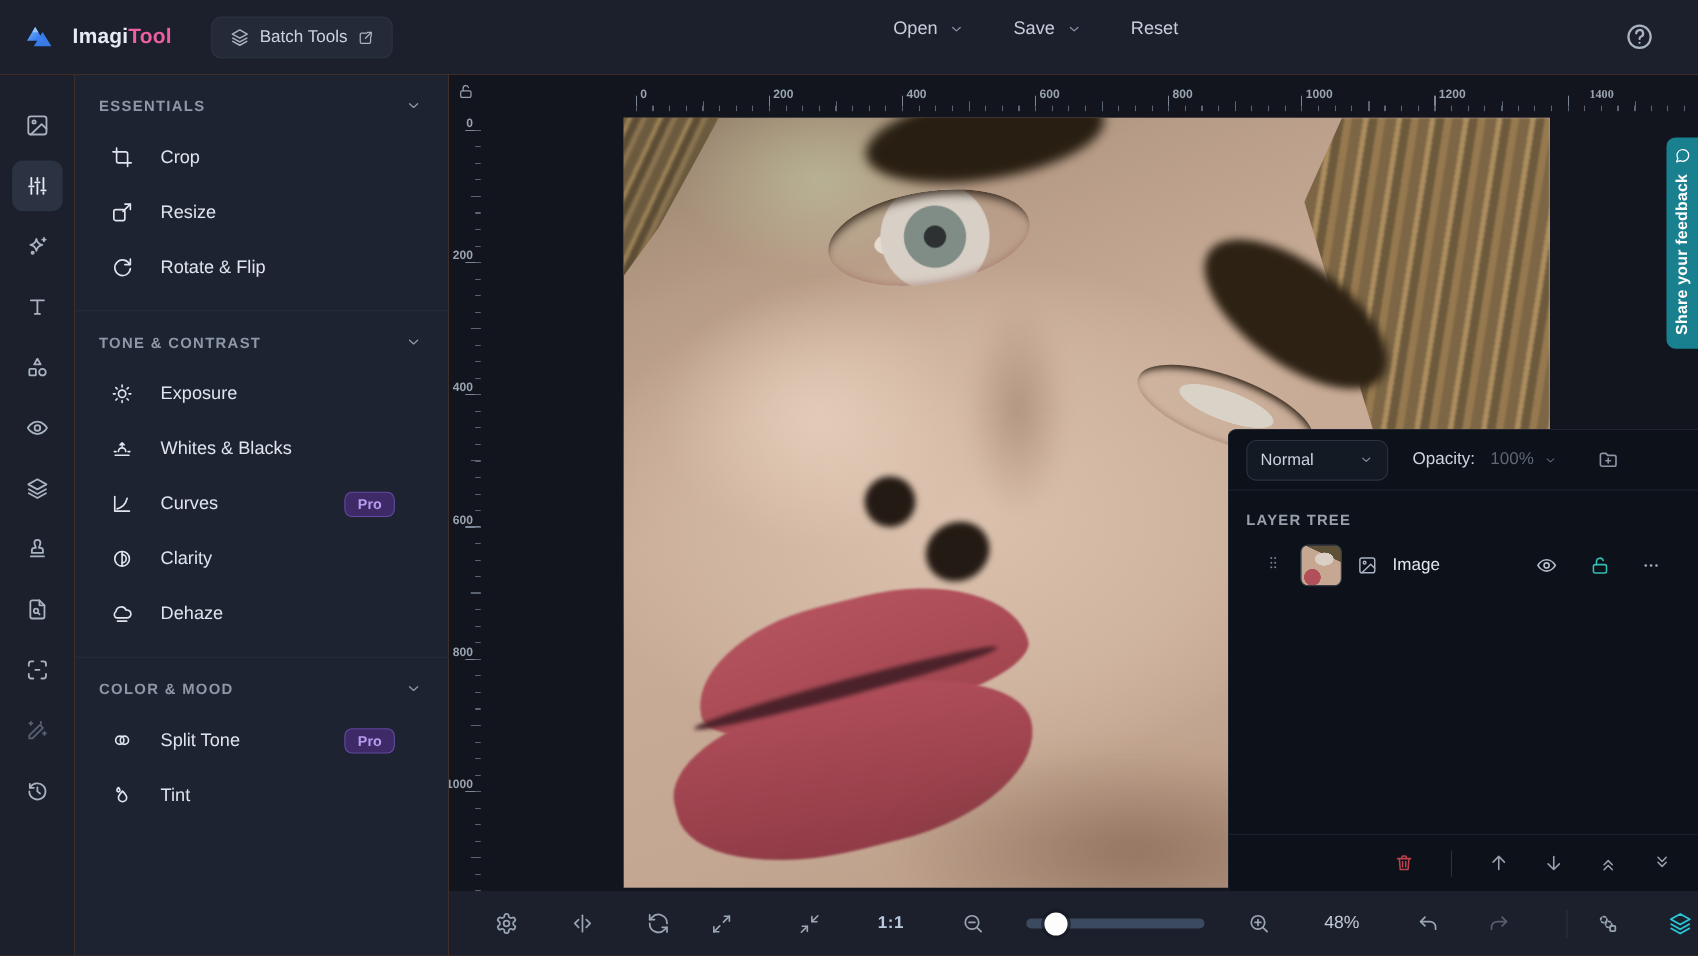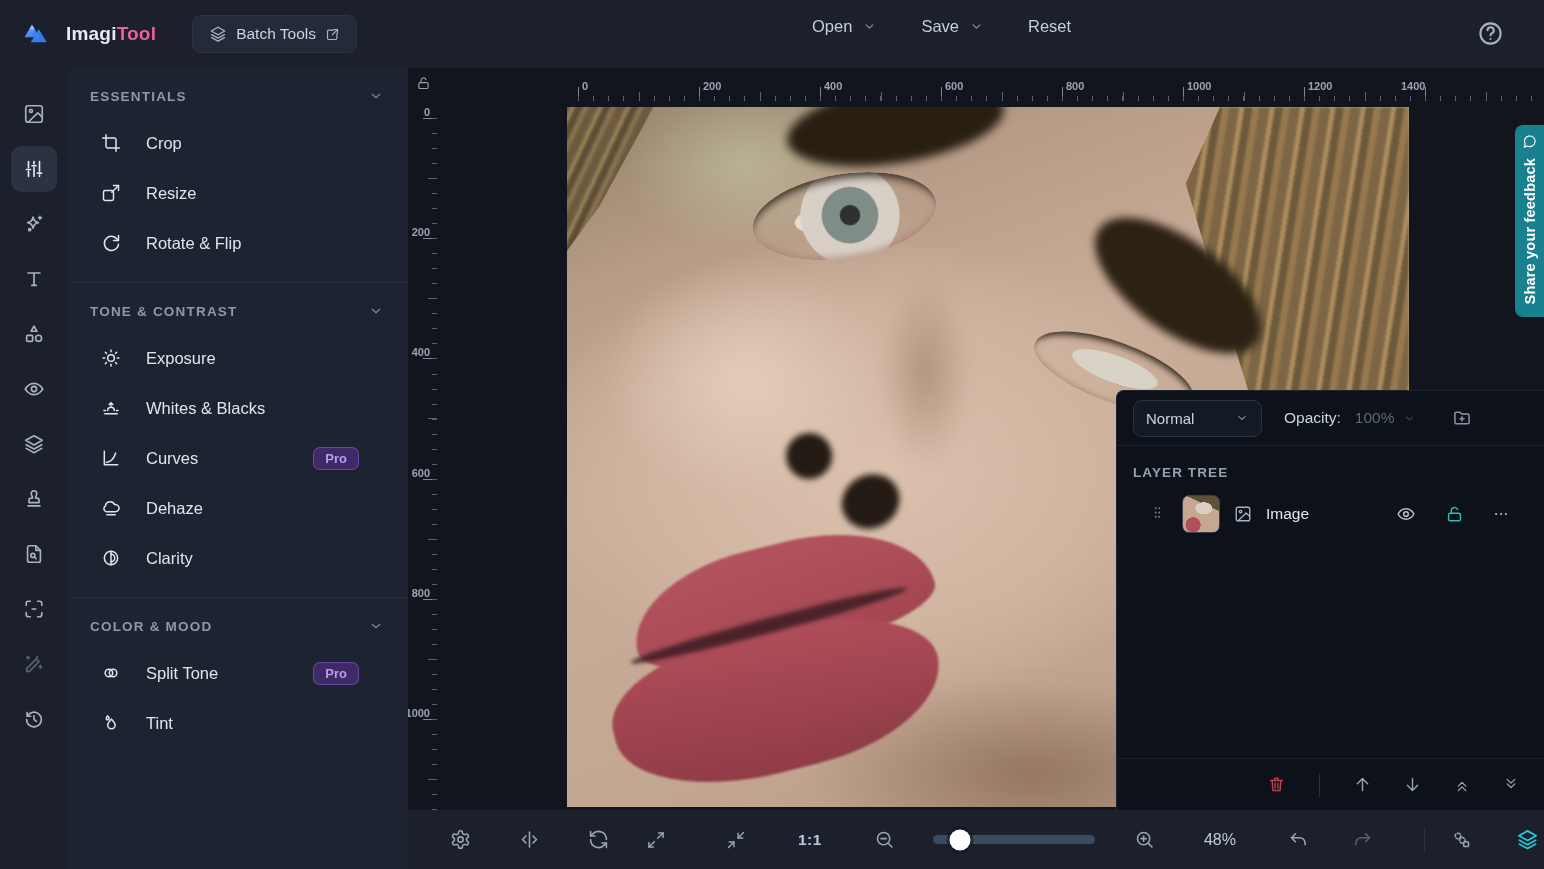--- a/index.html
+++ b/index.html
@@ -427,7 +427,7 @@
         <span style="left: 625px;">800</span>
         <span style="left: 746px;">1000</span>
         <span style="left: 867px;">1200</span>
-        <span style="left: 960px;">1400</span>
+        <span style="left: 1004px; font-family: Liberation Serif, serif;">1400</span>
       </div>
     <div class="v-ruler" id="vruler">
         <div class="ticks"></div>

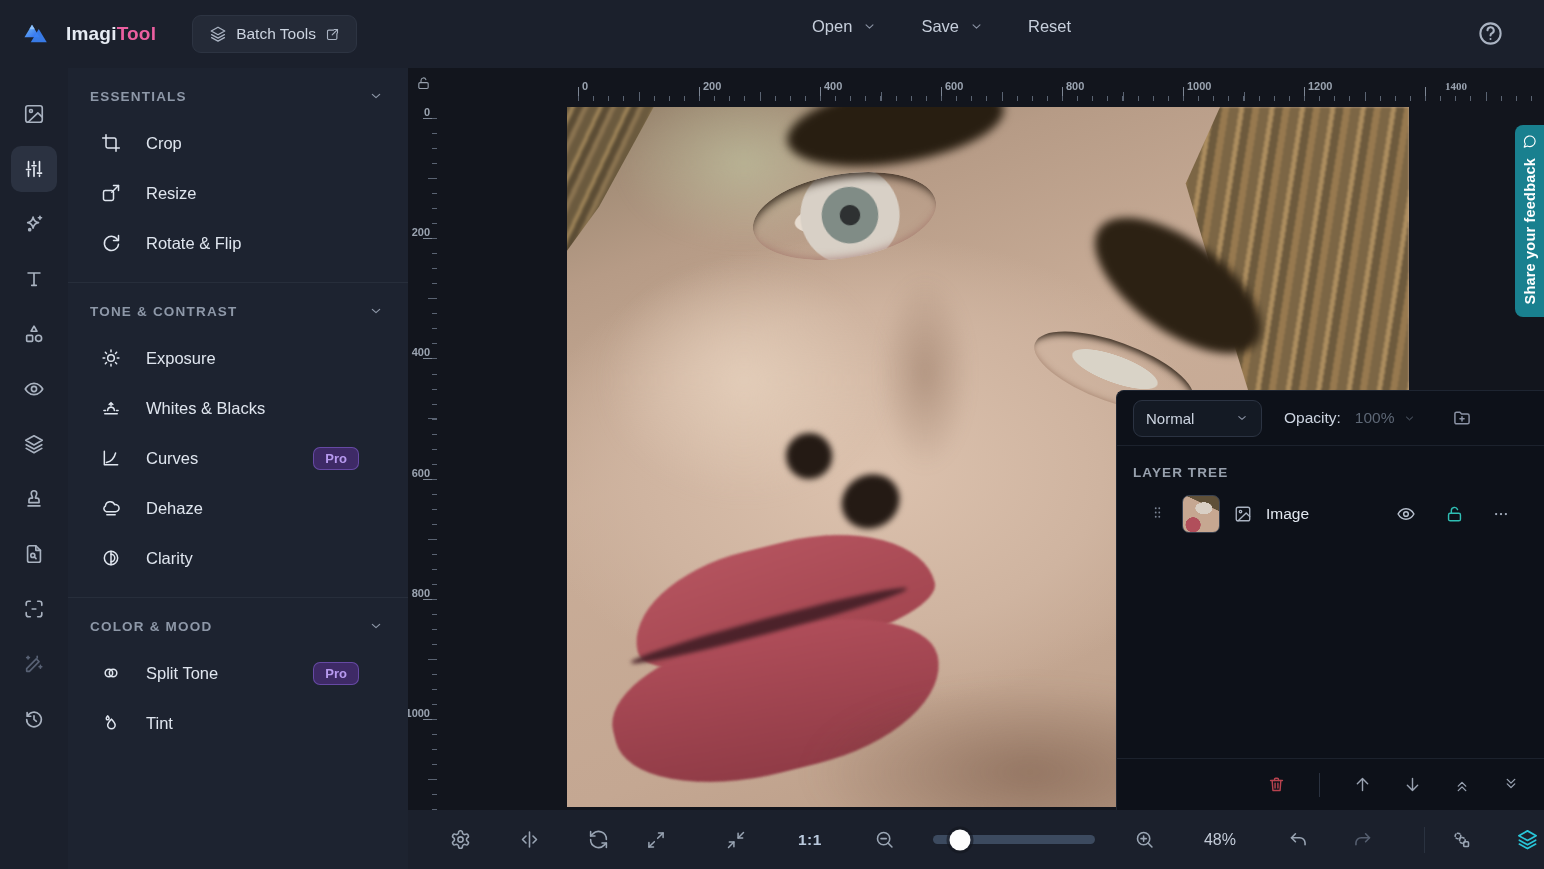--- a/index.html
+++ b/index.html
@@ -364,19 +364,19 @@
           </button>
           <button class="side-item">
             <svg width="20" height="20" viewBox="0 0 24 24" fill="none" stroke="currentColor" stroke-width="1.8" stroke-linecap="round" stroke-linejoin="round">
-              <path d="M17.3 16.5a4.3 4.3 0 1 0-.9-8.5A5.8 5.8 0 0 0 5.3 9.6 3.8 3.8 0 0 0 6.3 16.5z"></path>
-              <path d="M7 20h10"></path>
-            </svg>
-            <span class="grow">Dehaze</span>
-            <span></span>
-          </button>
-          <button class="side-item">
-            <svg width="20" height="20" viewBox="0 0 24 24" fill="none" stroke="currentColor" stroke-width="1.8" stroke-linecap="round" stroke-linejoin="round">
               <circle cx="12" cy="12" r="8"></circle>
               <path d="M12 4v16"></path>
               <path d="M12 7.5a4.5 4.5 0 0 1 0 9"></path>
             </svg>
             <span class="grow">Clarity</span>
+            <span></span>
+          </button>
+          <button class="side-item">
+            <svg width="20" height="20" viewBox="0 0 24 24" fill="none" stroke="currentColor" stroke-width="1.8" stroke-linecap="round" stroke-linejoin="round">
+              <path d="M17.3 16.5a4.3 4.3 0 1 0-.9-8.5A5.8 5.8 0 0 0 5.3 9.6 3.8 3.8 0 0 0 6.3 16.5z"></path>
+              <path d="M7 20h10"></path>
+            </svg>
+            <span class="grow">Dehaze</span>
             <span></span>
           </button>
         </div>

